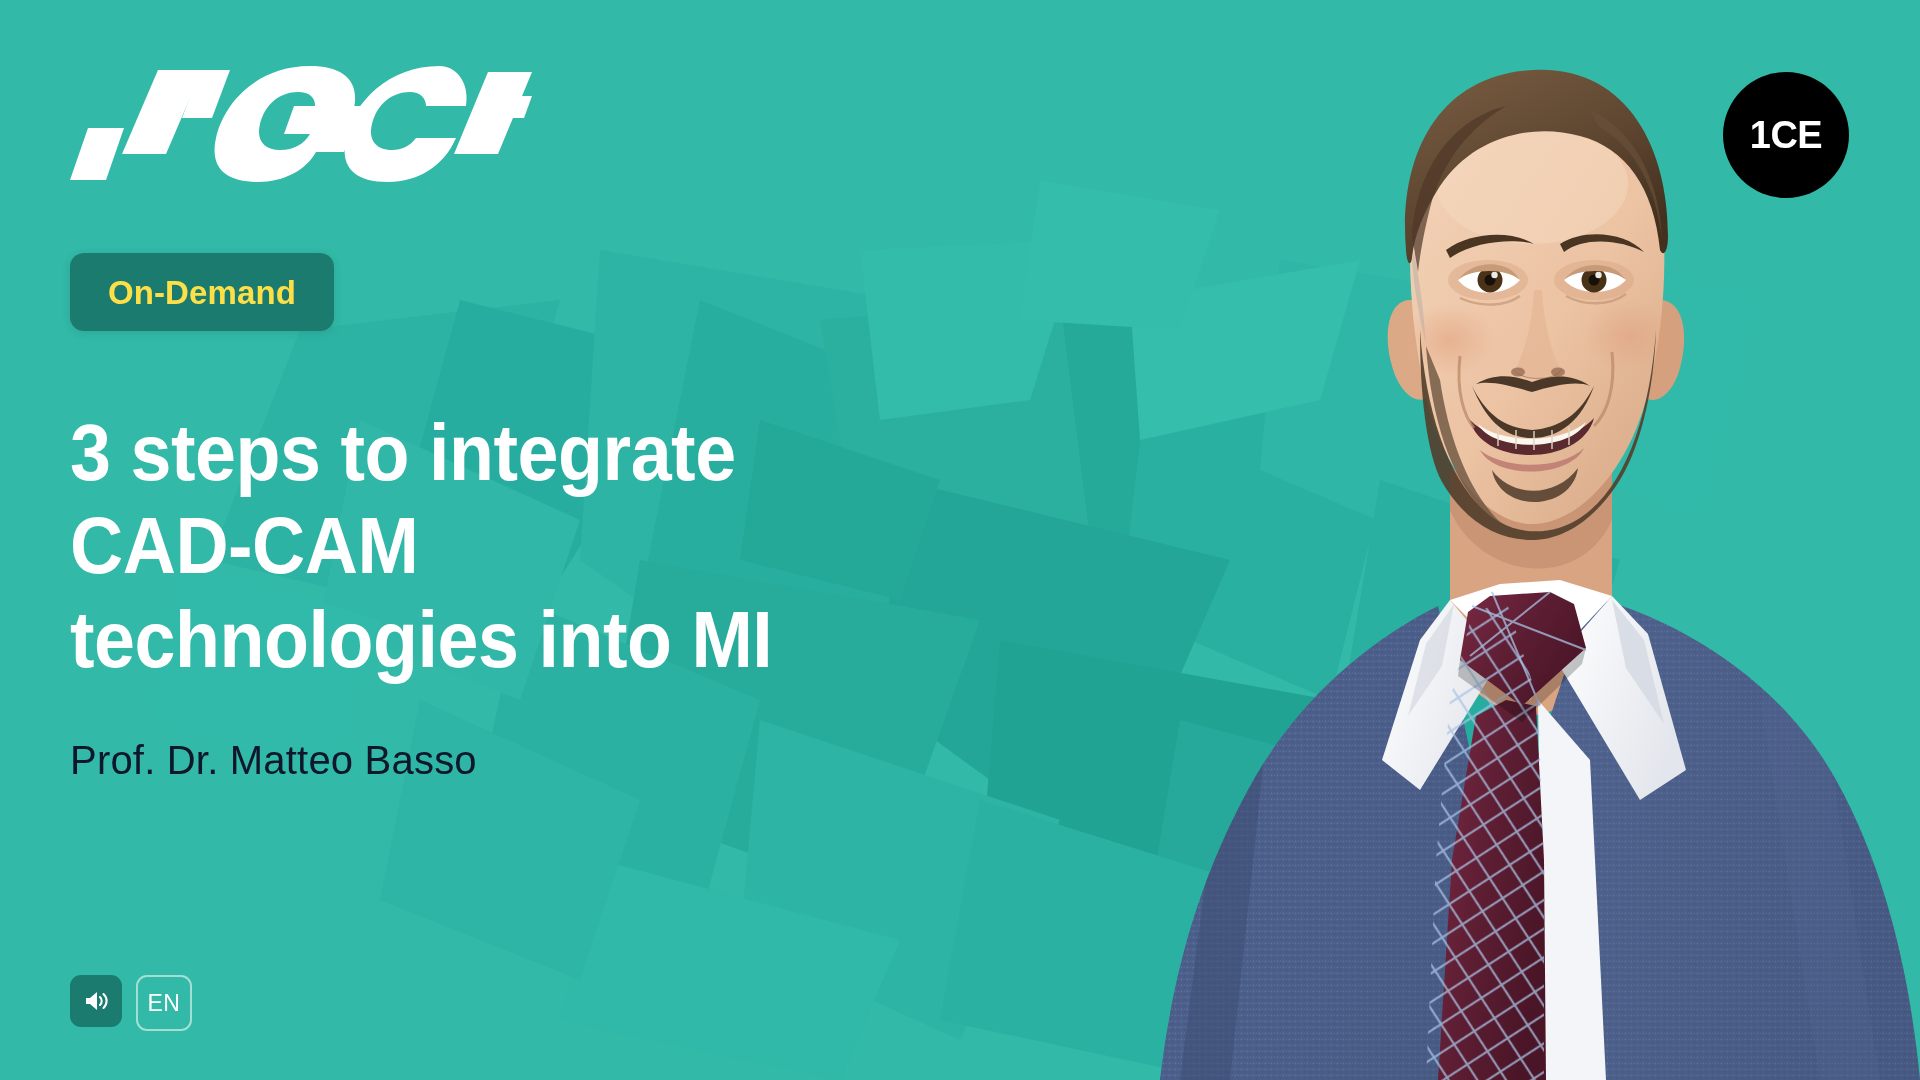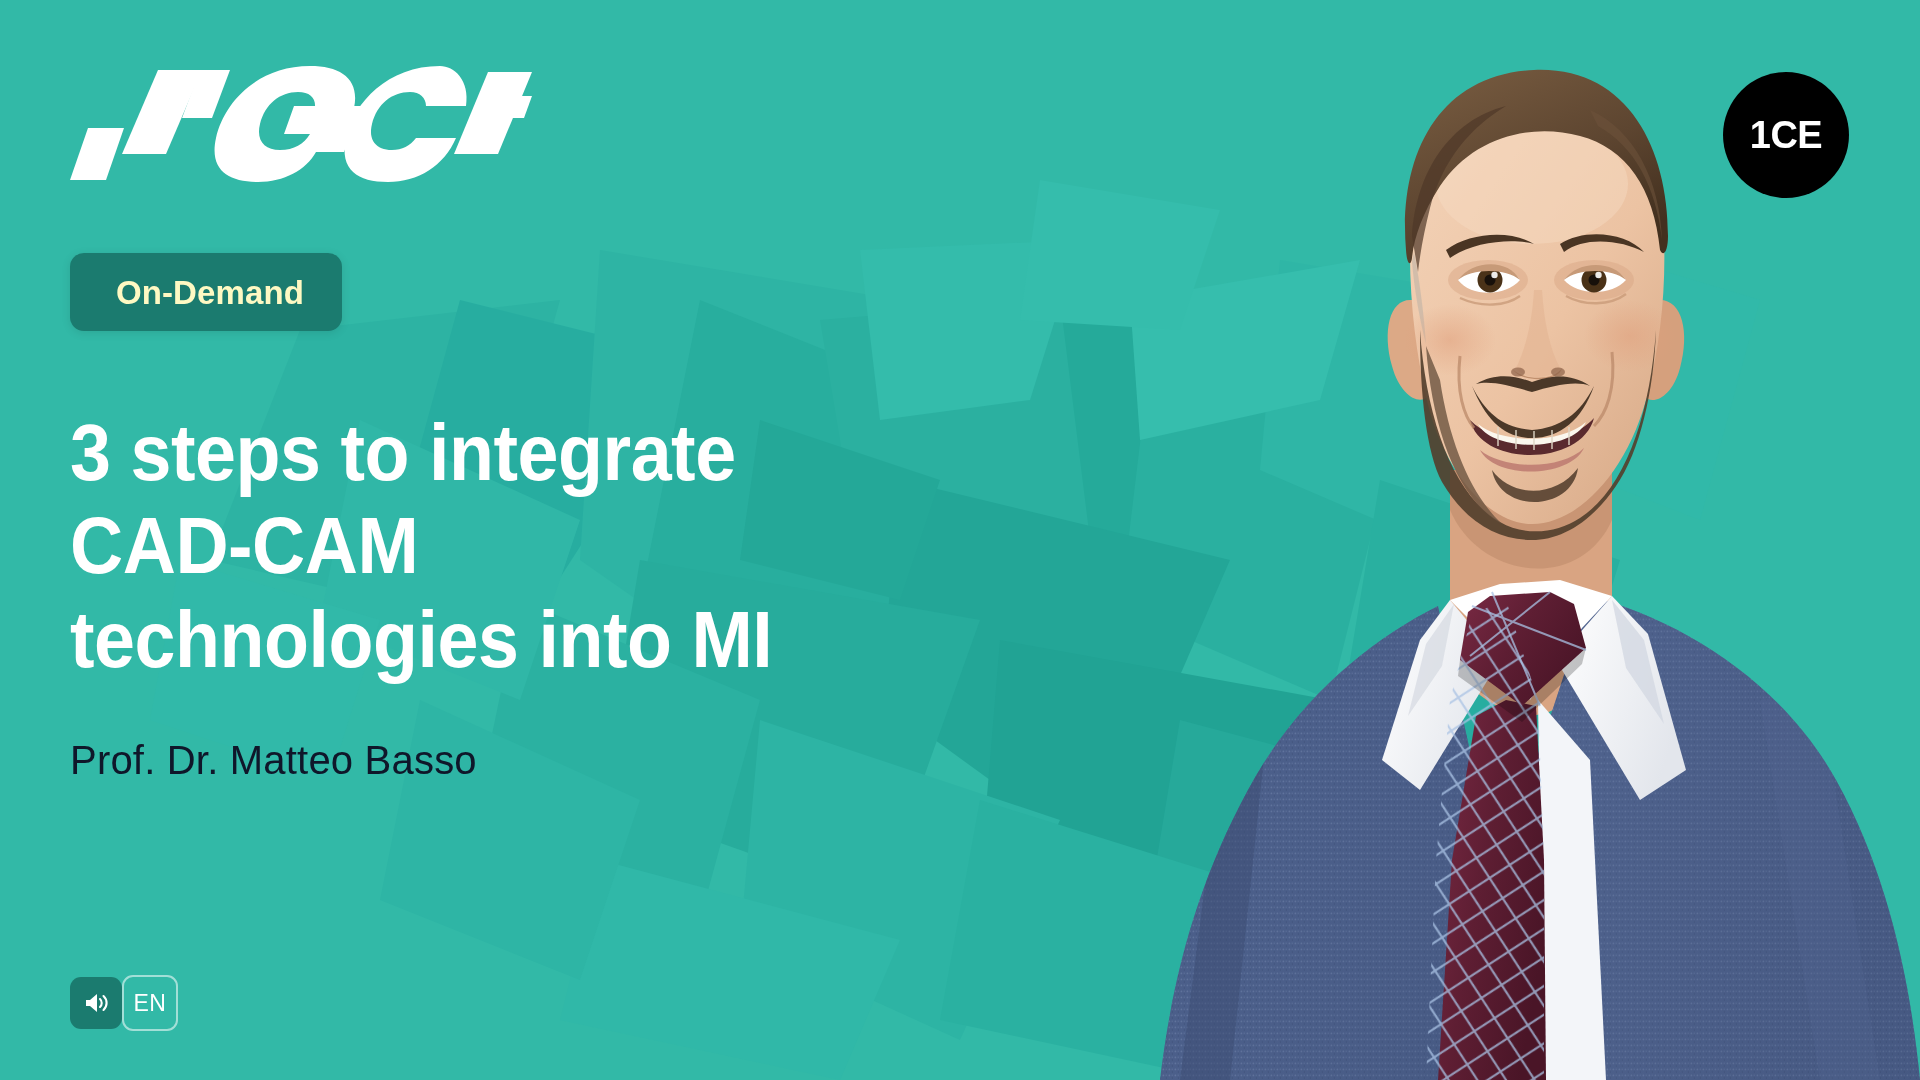--- a/index.html
+++ b/index.html
@@ -25,8 +25,8 @@
     box-shadow:0 2px 10px rgba(0,0,0,.10);
   }
   #ondemand .lbl{
-    color:#fef9c3;font-size:33px;font-weight:700;letter-spacing:.1px;
-    white-space:nowrap;line-height:1;margin-left:8px;
+    color:#fde047;font-size:33px;font-weight:700;letter-spacing:.1px;
+    white-space:nowrap;line-height:1;
   }
 
   

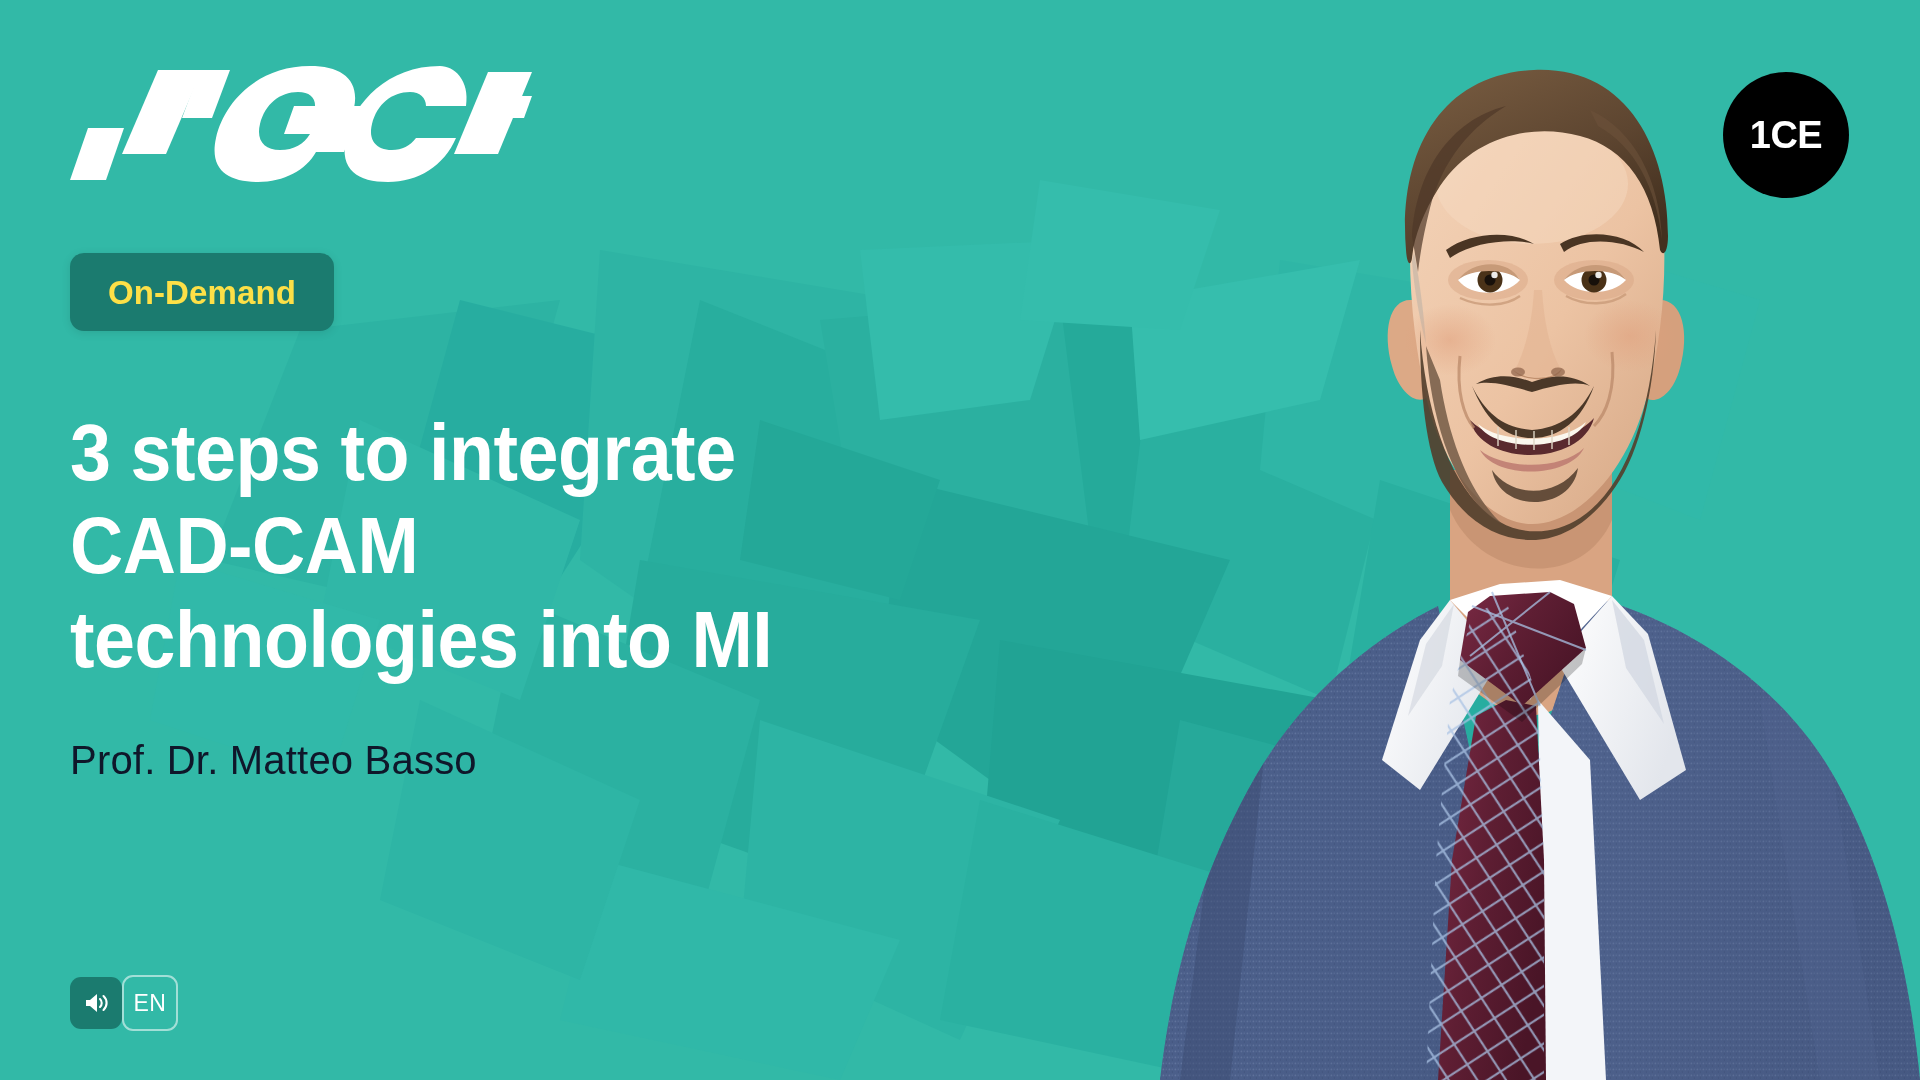--- a/index.html
+++ b/index.html
@@ -47,7 +47,7 @@
   }
 
   
-  #controls{position:absolute;left:70px;top:975px;display:flex;align-items:center;}
+  #controls{position:absolute;left:70px;top:975px;display:flex;align-items:flex-start;gap:14px;}
   .ctl-sound{
     width:52px;height:52px;border-radius:11px;background:#1b7b6f;
     display:flex;align-items:center;justify-content:center;cursor:pointer;

